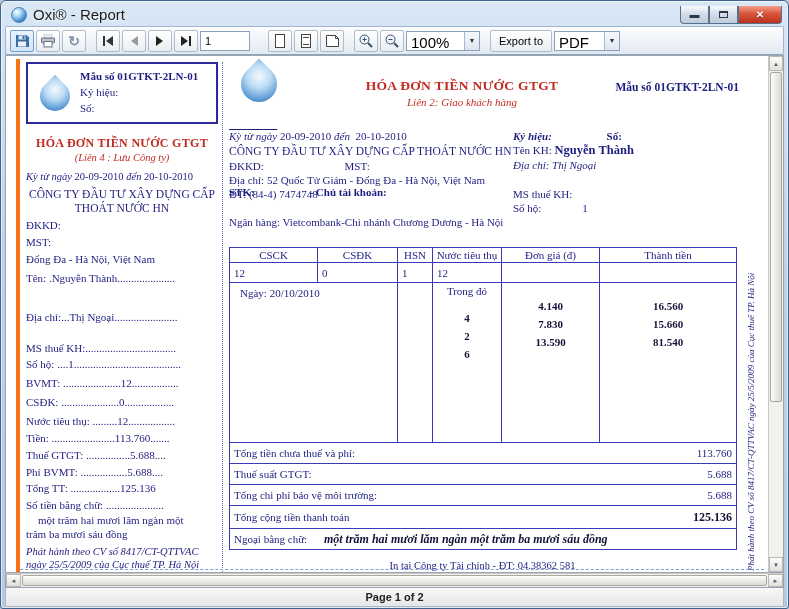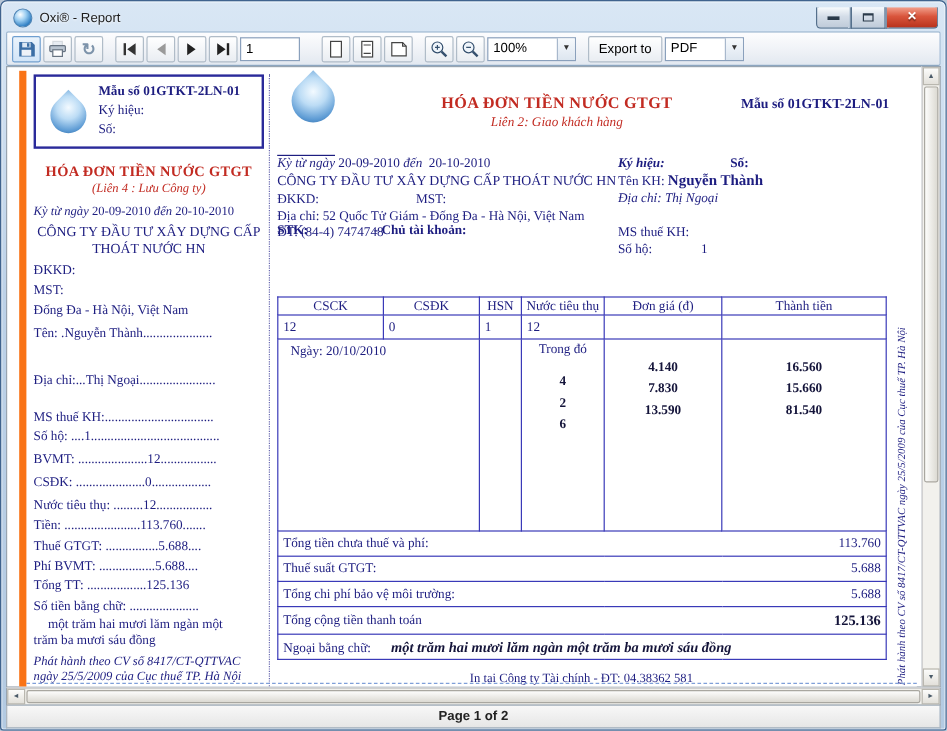--- a/index.html
+++ b/index.html
@@ -12,7 +12,7 @@
   .app-icon{width:16px;height:16px;border-radius:50%;
     background:radial-gradient(circle at 35% 30%,#ffffff 0%,#9fd0f2 35%,#2f7fc4 75%,#155a96 100%);
     border:1px solid #4d84b5;margin-right:6px;flex:0 0 auto;}
-  .title-text{font-size:11px;color:#1c1c1c;text-shadow:0 1px 2px rgba(255,255,255,.9);}
+  .title-text{font-size:15px;color:#1c1c1c;text-shadow:0 1px 2px rgba(255,255,255,.9);}
   .winbtns{margin-left:auto;display:flex;}
   .winbtn{width:29px;height:18px;border:1px solid #55708c;border-top:none;display:flex;align-items:center;justify-content:center;
     font-size:10px;color:#2a3a4a;background:linear-gradient(#f8fbfd,#d4dde8 45%,#bfcbd9);}

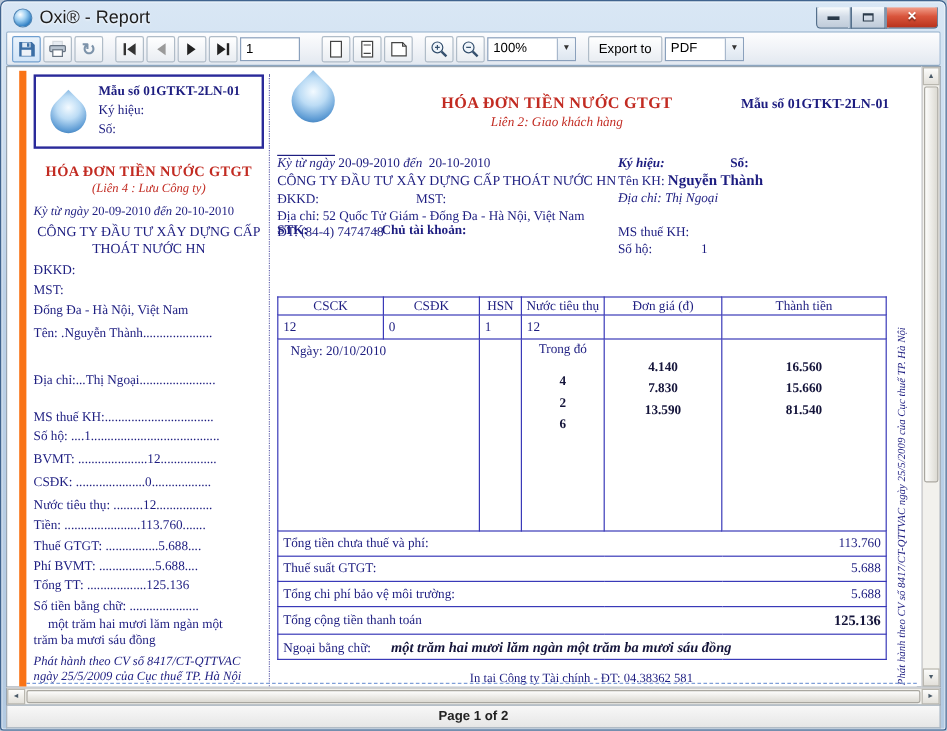--- a/index.html
+++ b/index.html
@@ -29,7 +29,7 @@
   .tsep{width:6px;}
   .page-input{width:50px;height:20px;border:1px solid #8aa0bc;font-size:11px;padding:1px 4px;font-family:"Liberation Sans",sans-serif;}
   .combo{height:20px;border:1px solid #8aa0bc;background:#fff;display:flex;align-items:stretch;}
-  .combo .val{font-size:11px;padding:2px 4px;flex:1;white-space:nowrap;}
+  .combo .val{font-size:15px;padding:2px 4px;flex:1;white-space:nowrap;}
   .combo .arrow{width:15px;border-left:1px solid #a8b8cc;background:linear-gradient(#f6f9fc,#dde6f0);
     display:flex;align-items:center;justify-content:center;font-size:7px;color:#333;}
   .txtbtn{height:22px;border:1px solid #b0bcc8;border-radius:2px;background:linear-gradient(#ffffff,#e9edf2);

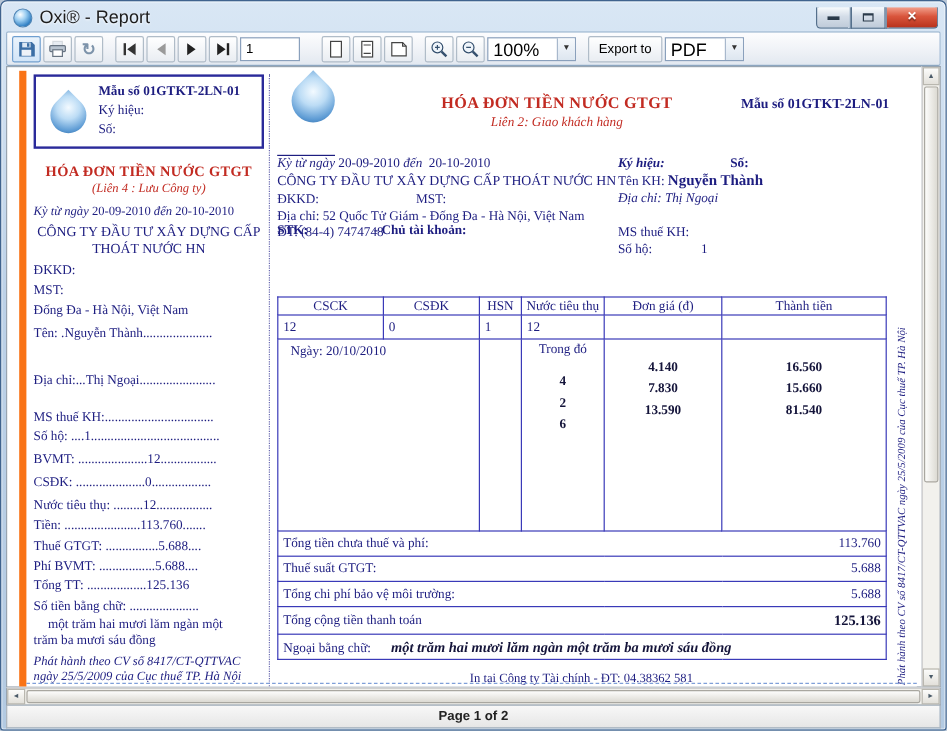--- a/index.html
+++ b/index.html
@@ -51,7 +51,7 @@
   .statusbar{height:19px;background:linear-gradient(#f8f8f8,#e6e6e6);border:1px solid #aeb6be;border-top:none;
     display:flex;align-items:center;justify-content:center;font-size:11px;font-weight:bold;color:#222;}
   
-  .page{position:absolute;left:10px;top:3px;width:748px;height:514px;background:#fff;border-left:6px solid #f97316;
+  .page{position:absolute;left:10px;top:3px;width:748px;height:514px;background:#fff;border-left:4px solid #f97316;
     font-family:"Liberation Serif",serif;color:#1d1d80;}
   .cutline{position:absolute;left:0;right:0;bottom:3px;border-bottom:1px dashed #7f9fd8;}
   

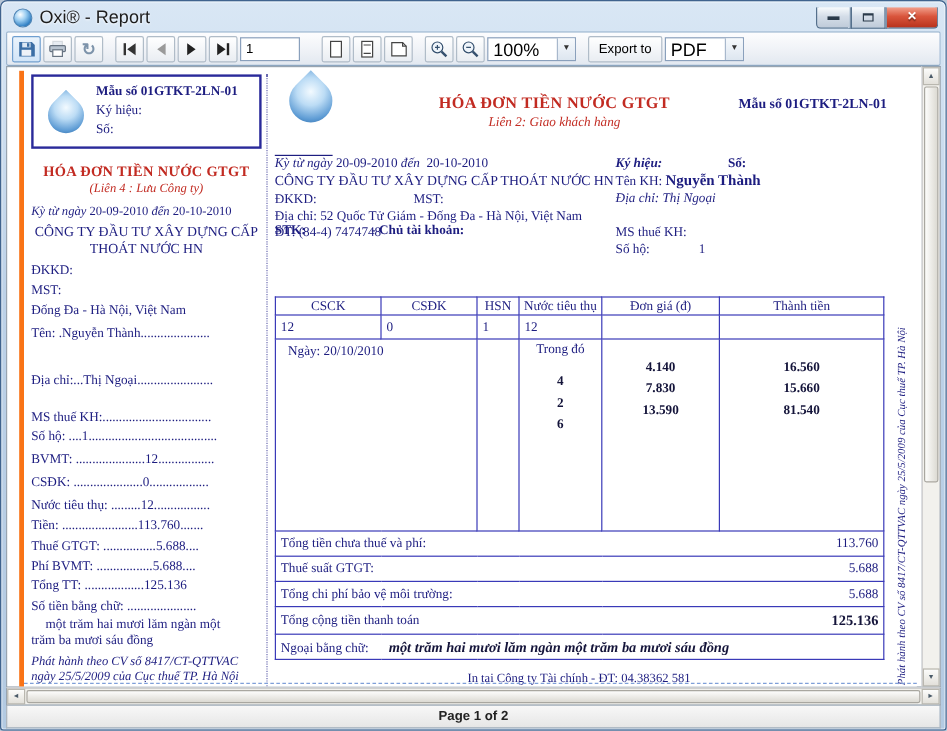--- a/index.html
+++ b/index.html
@@ -288,6 +288,7 @@
               <span>STK:</span>
               <span style="margin-left:52px;">- Chủ tài khoản:</span>
             </div>
+            <div class="aline" style="top:154px;">Ngân hàng: Vietcombank-Chi nhánh Chương Dương - Hà Nội</div>
 
             <div class="cust" style="left:286px;top:68px;">
               <span class="bi">Ký hiệu:</span>

